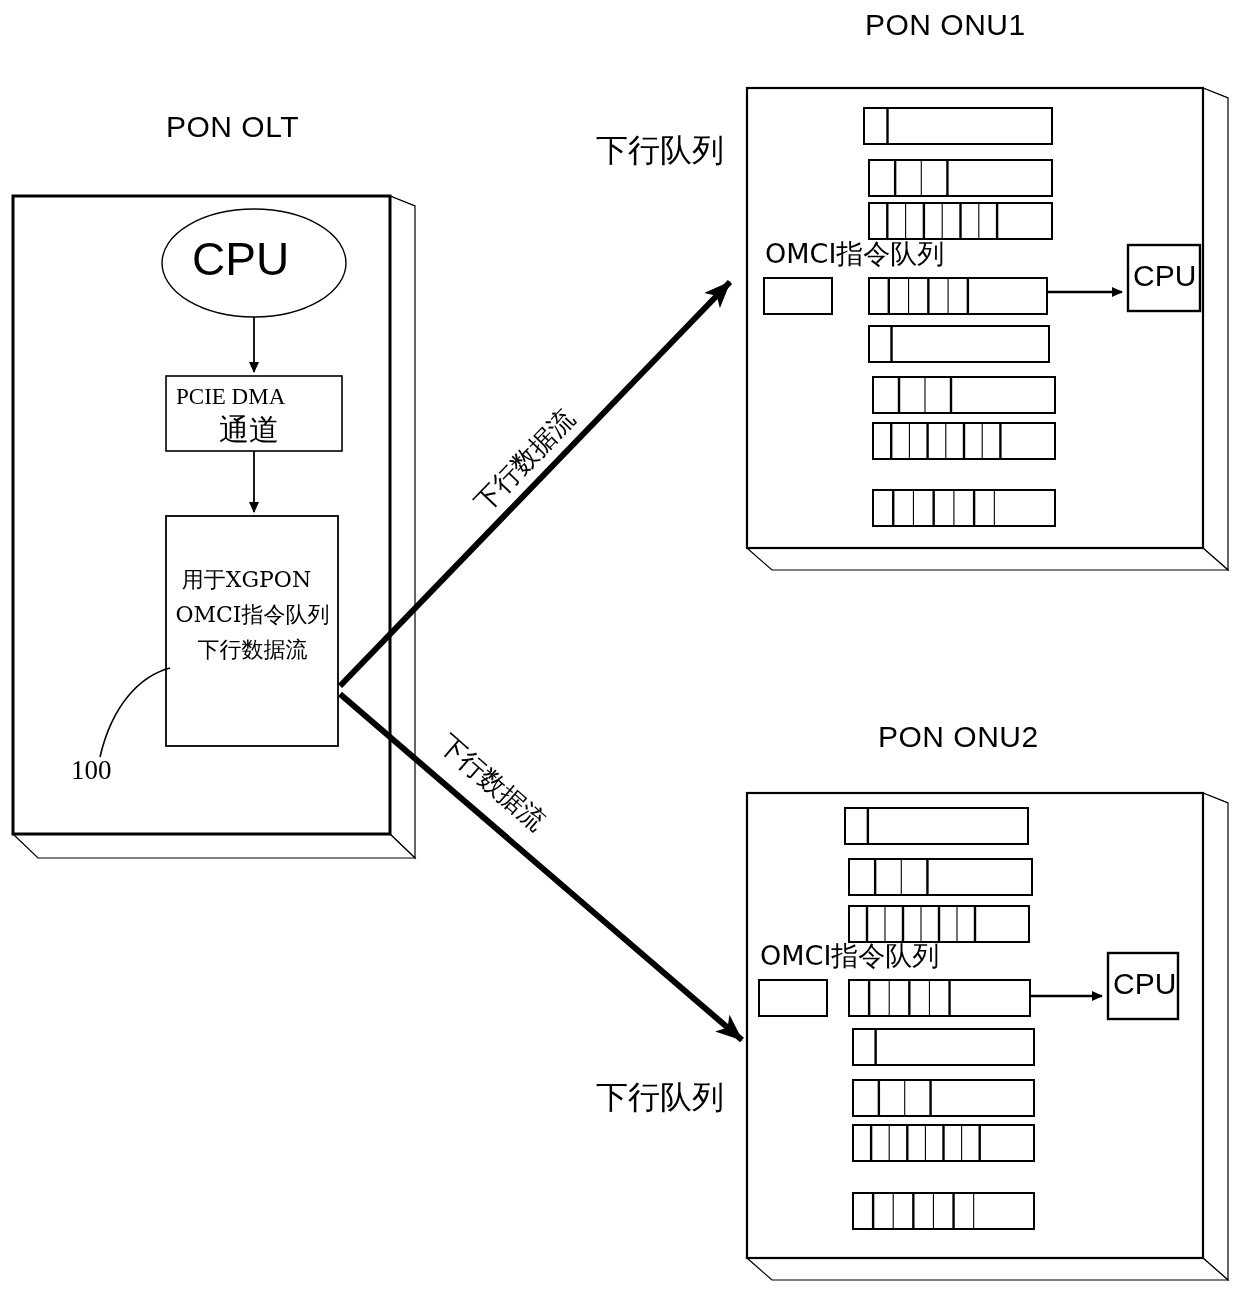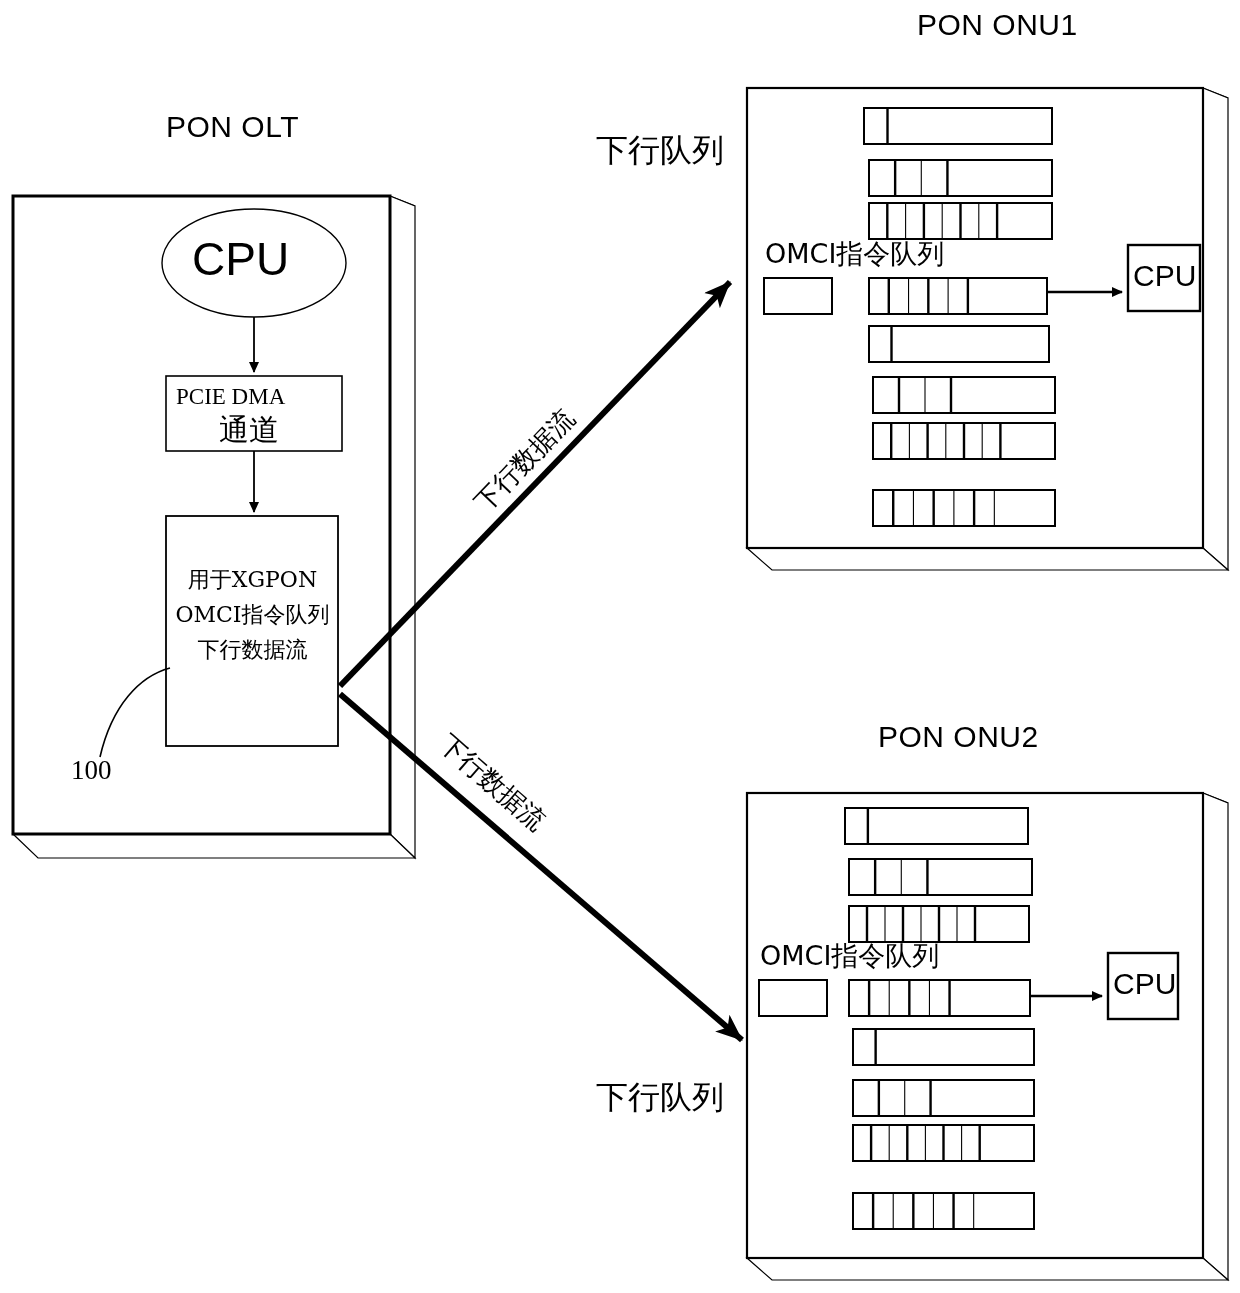--- a/index.html
+++ b/index.html
@@ -270,7 +270,7 @@
   <div class="lbl flow-lbl cjk" style="left:470px; top:498px; transform:rotate(-46deg);">下行数据流</div>
   <div class="lbl flow-lbl cjk" style="left:452px; top:730px; transform:rotate(41deg);">下行数据流</div>
 
-  <div class="lbl title-lbl" style="left:917px; top:10px;text-align:right;">PON ONU1</div>
+  <div class="lbl title-lbl" style="left:865px; top:10px;text-align:right;">PON ONU1</div>
   <div class="lbl queue-lbl cjk" style="left:596px; top:134px;">下行队列</div>
   <div class="lbl omci-lbl cjk" style="left:765px; top:240px;">OMCI指令队列</div>
   <div class="lbl cpu-box-lbl" style="left:1133px; top:261px;">CPU</div>

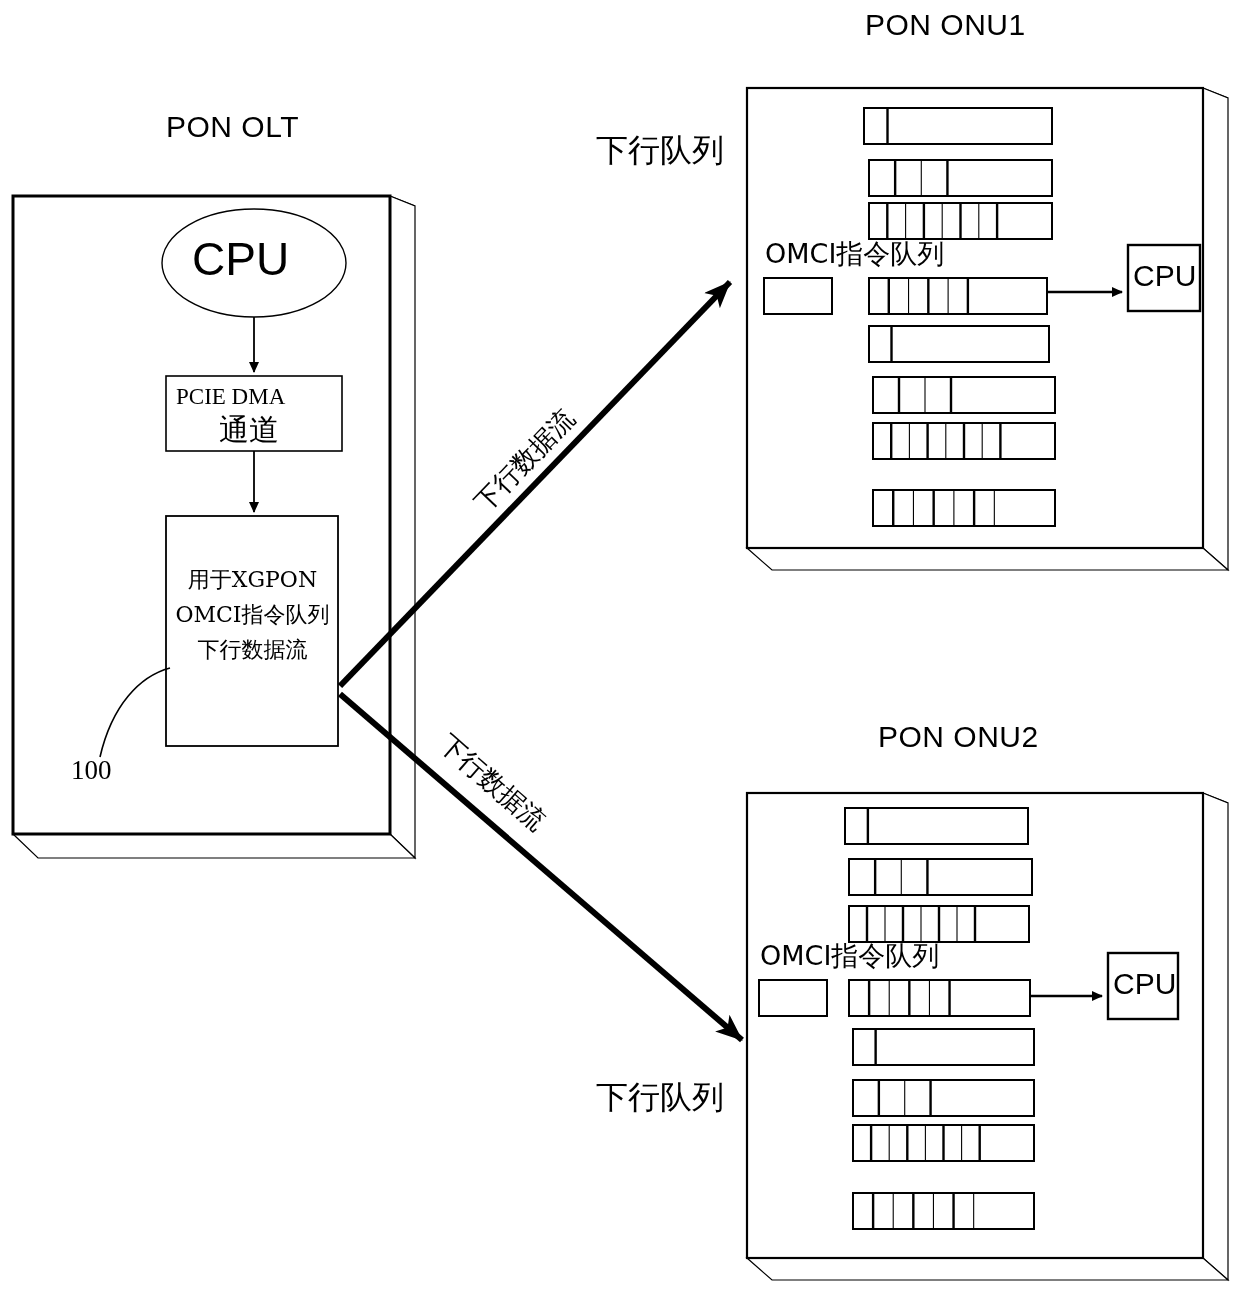--- a/index.html
+++ b/index.html
@@ -261,7 +261,7 @@
   <div class="lbl serif-lbl" style="left:176px; top:385px; font-size:23px;">PCIE DMA</div>
   <div class="lbl cjk" style="left:219px; top:415px; font-size:30px;">通道</div>
 
-  <div class="lbl block-lbl" style="left:175px; top:565px; width:155px;">用于XGPON</div>
+  <div class="lbl block-lbl" style="left:169px; top:565px; width:155px;">用于XGPON</div>
   <div class="lbl block-lbl" style="left:175px; top:600px; width:155px;">OMCI指令队列</div>
   <div class="lbl block-lbl" style="left:175px; top:635px; width:155px;">下行数据流</div>
 

